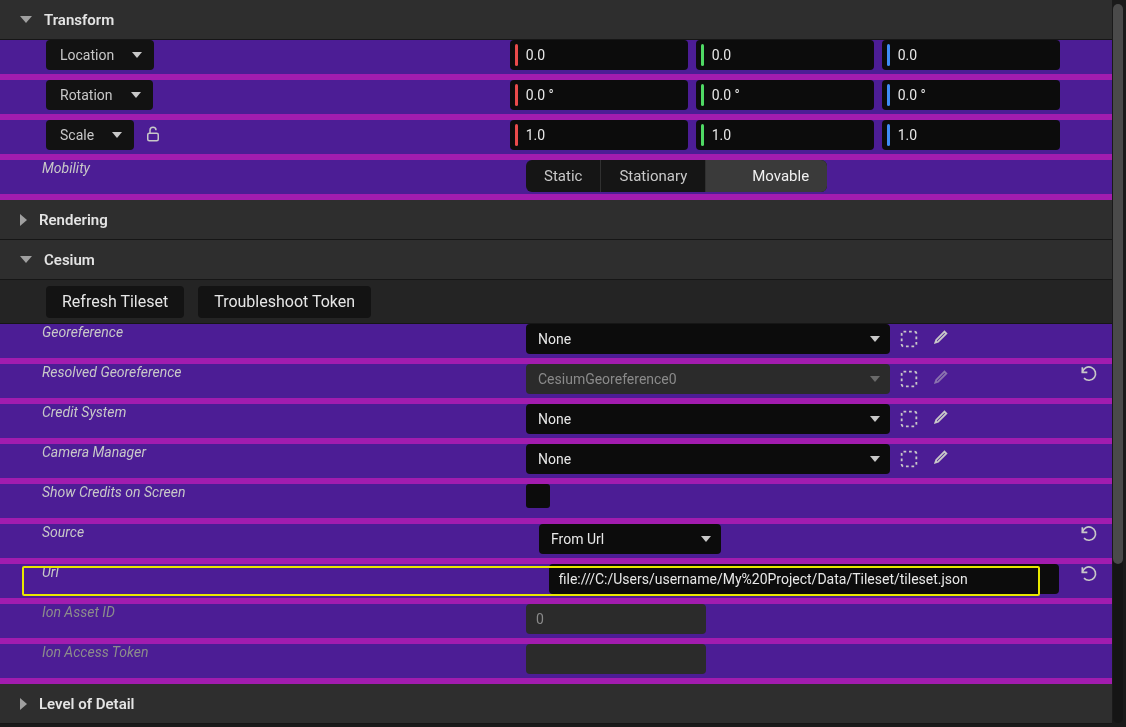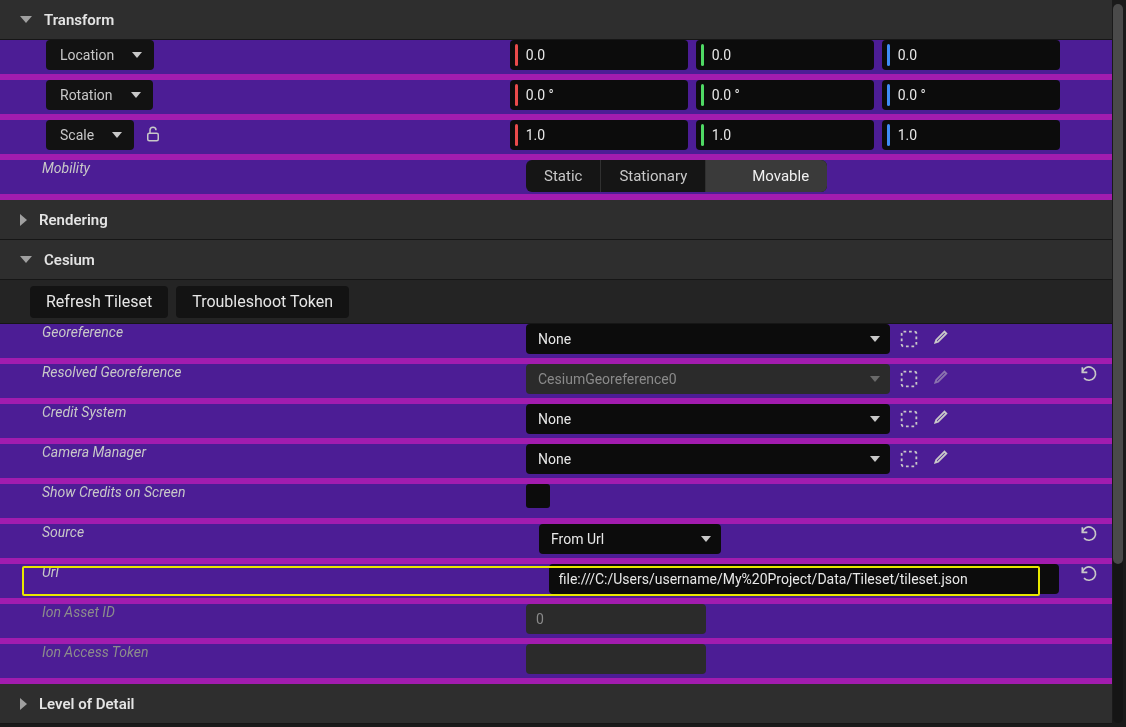--- a/index.html
+++ b/index.html
@@ -102,8 +102,8 @@
     align-items: center;
     background: #242424;
     height: 44px;
-    padding-left: 30px;
-    gap: 8px;
+    padding-left: 46px;
+    gap: 14px;
     border-bottom: 1px solid #161616;
   }
   .dark-btn {

